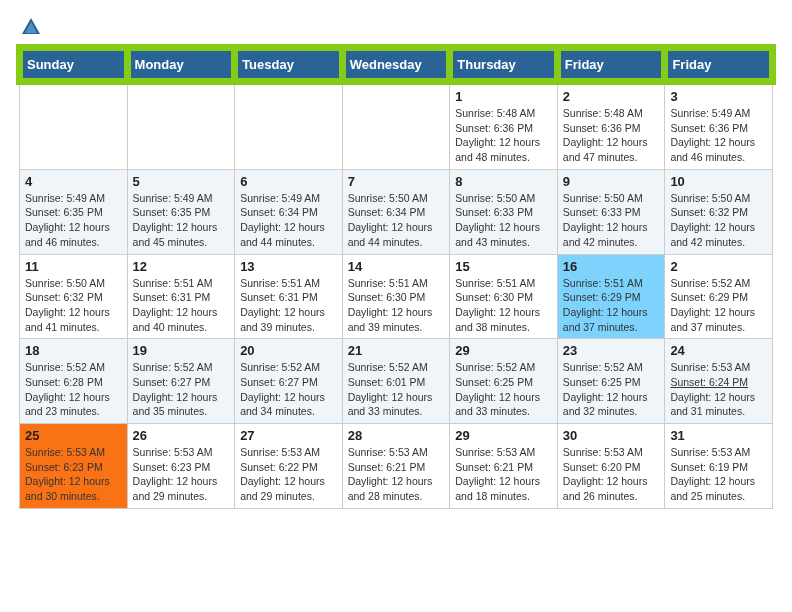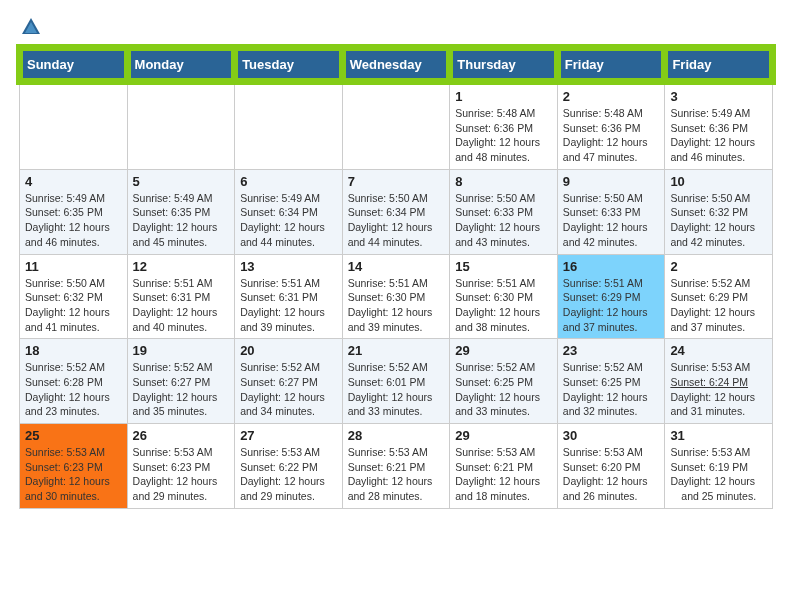--- a/index.html
+++ b/index.html
@@ -342,7 +342,7 @@
           <div style="line-height: 1.4;">Sunrise: 5:53 AM</div>
           <div style="line-height: 1.4;">Sunset: 6:19 PM</div>
           <div style="line-height: 1.4;">Daylight: 12 hours</div>
-          <div style="line-height: 1.4; text-align: center;">and 25 minutes.</div>
+          <div style="line-height: 1.4;">and 25 minutes.</div>
         </td>
       </tr>
     </tbody>

